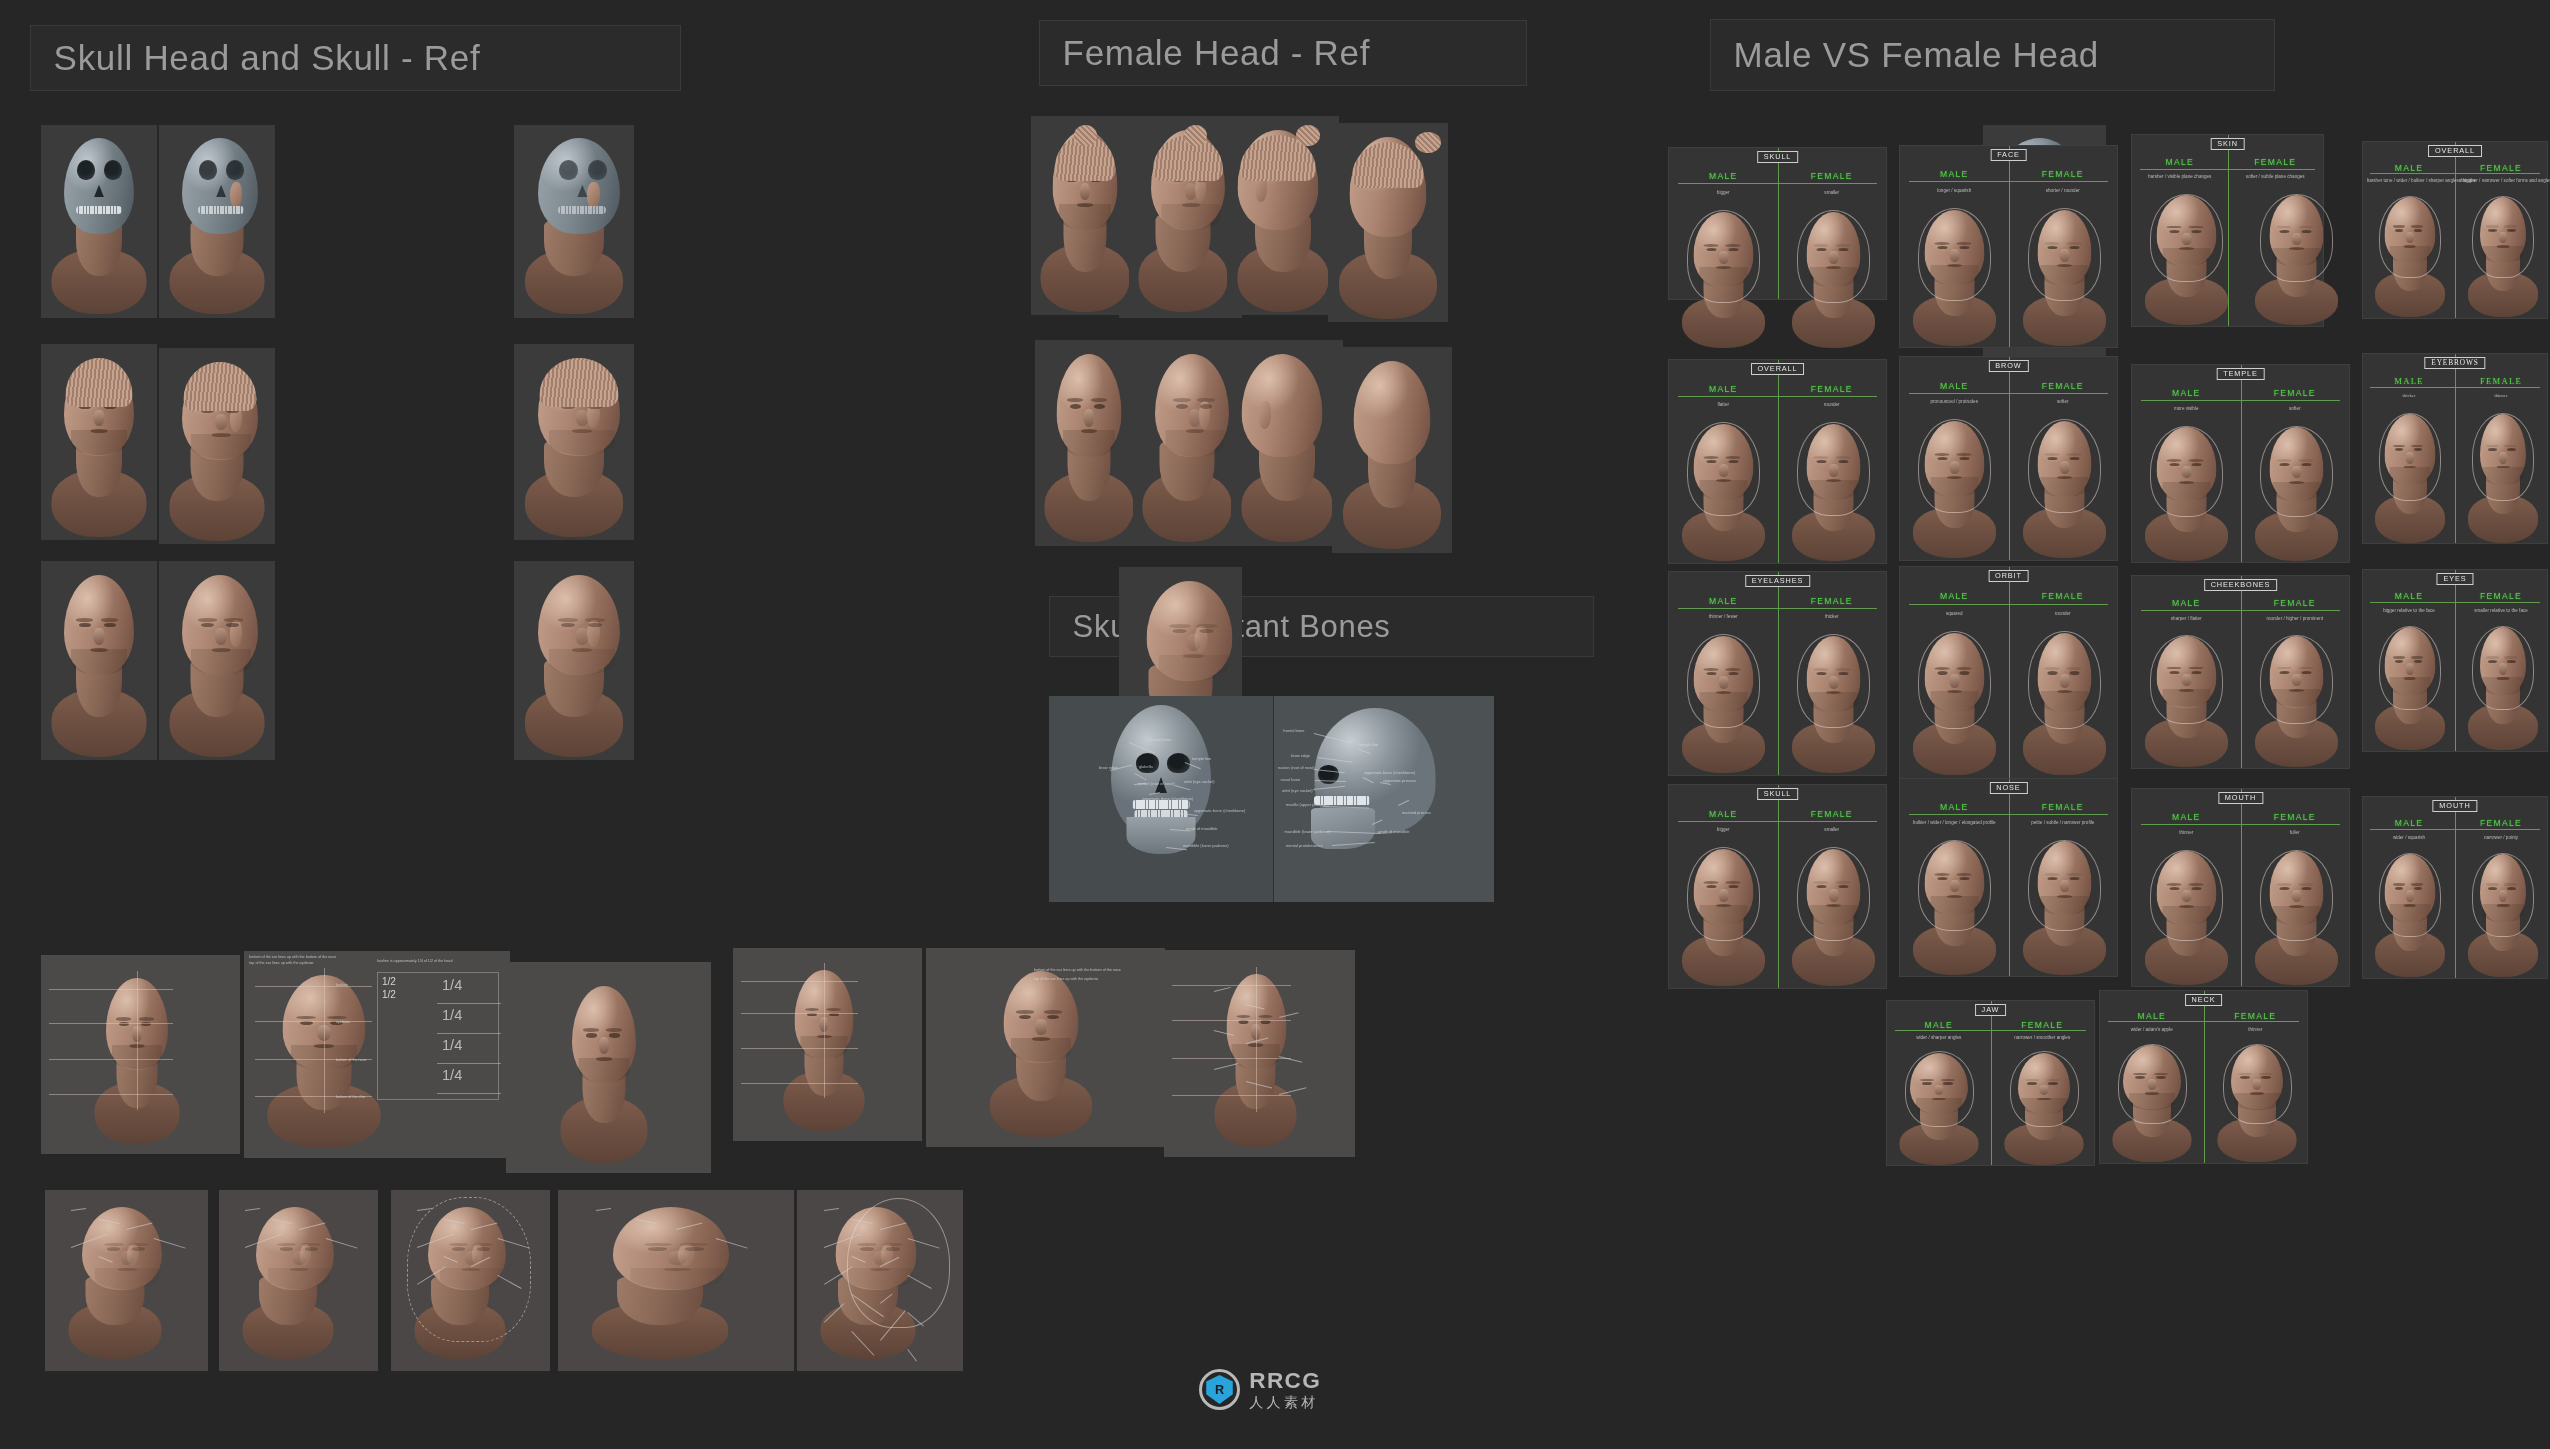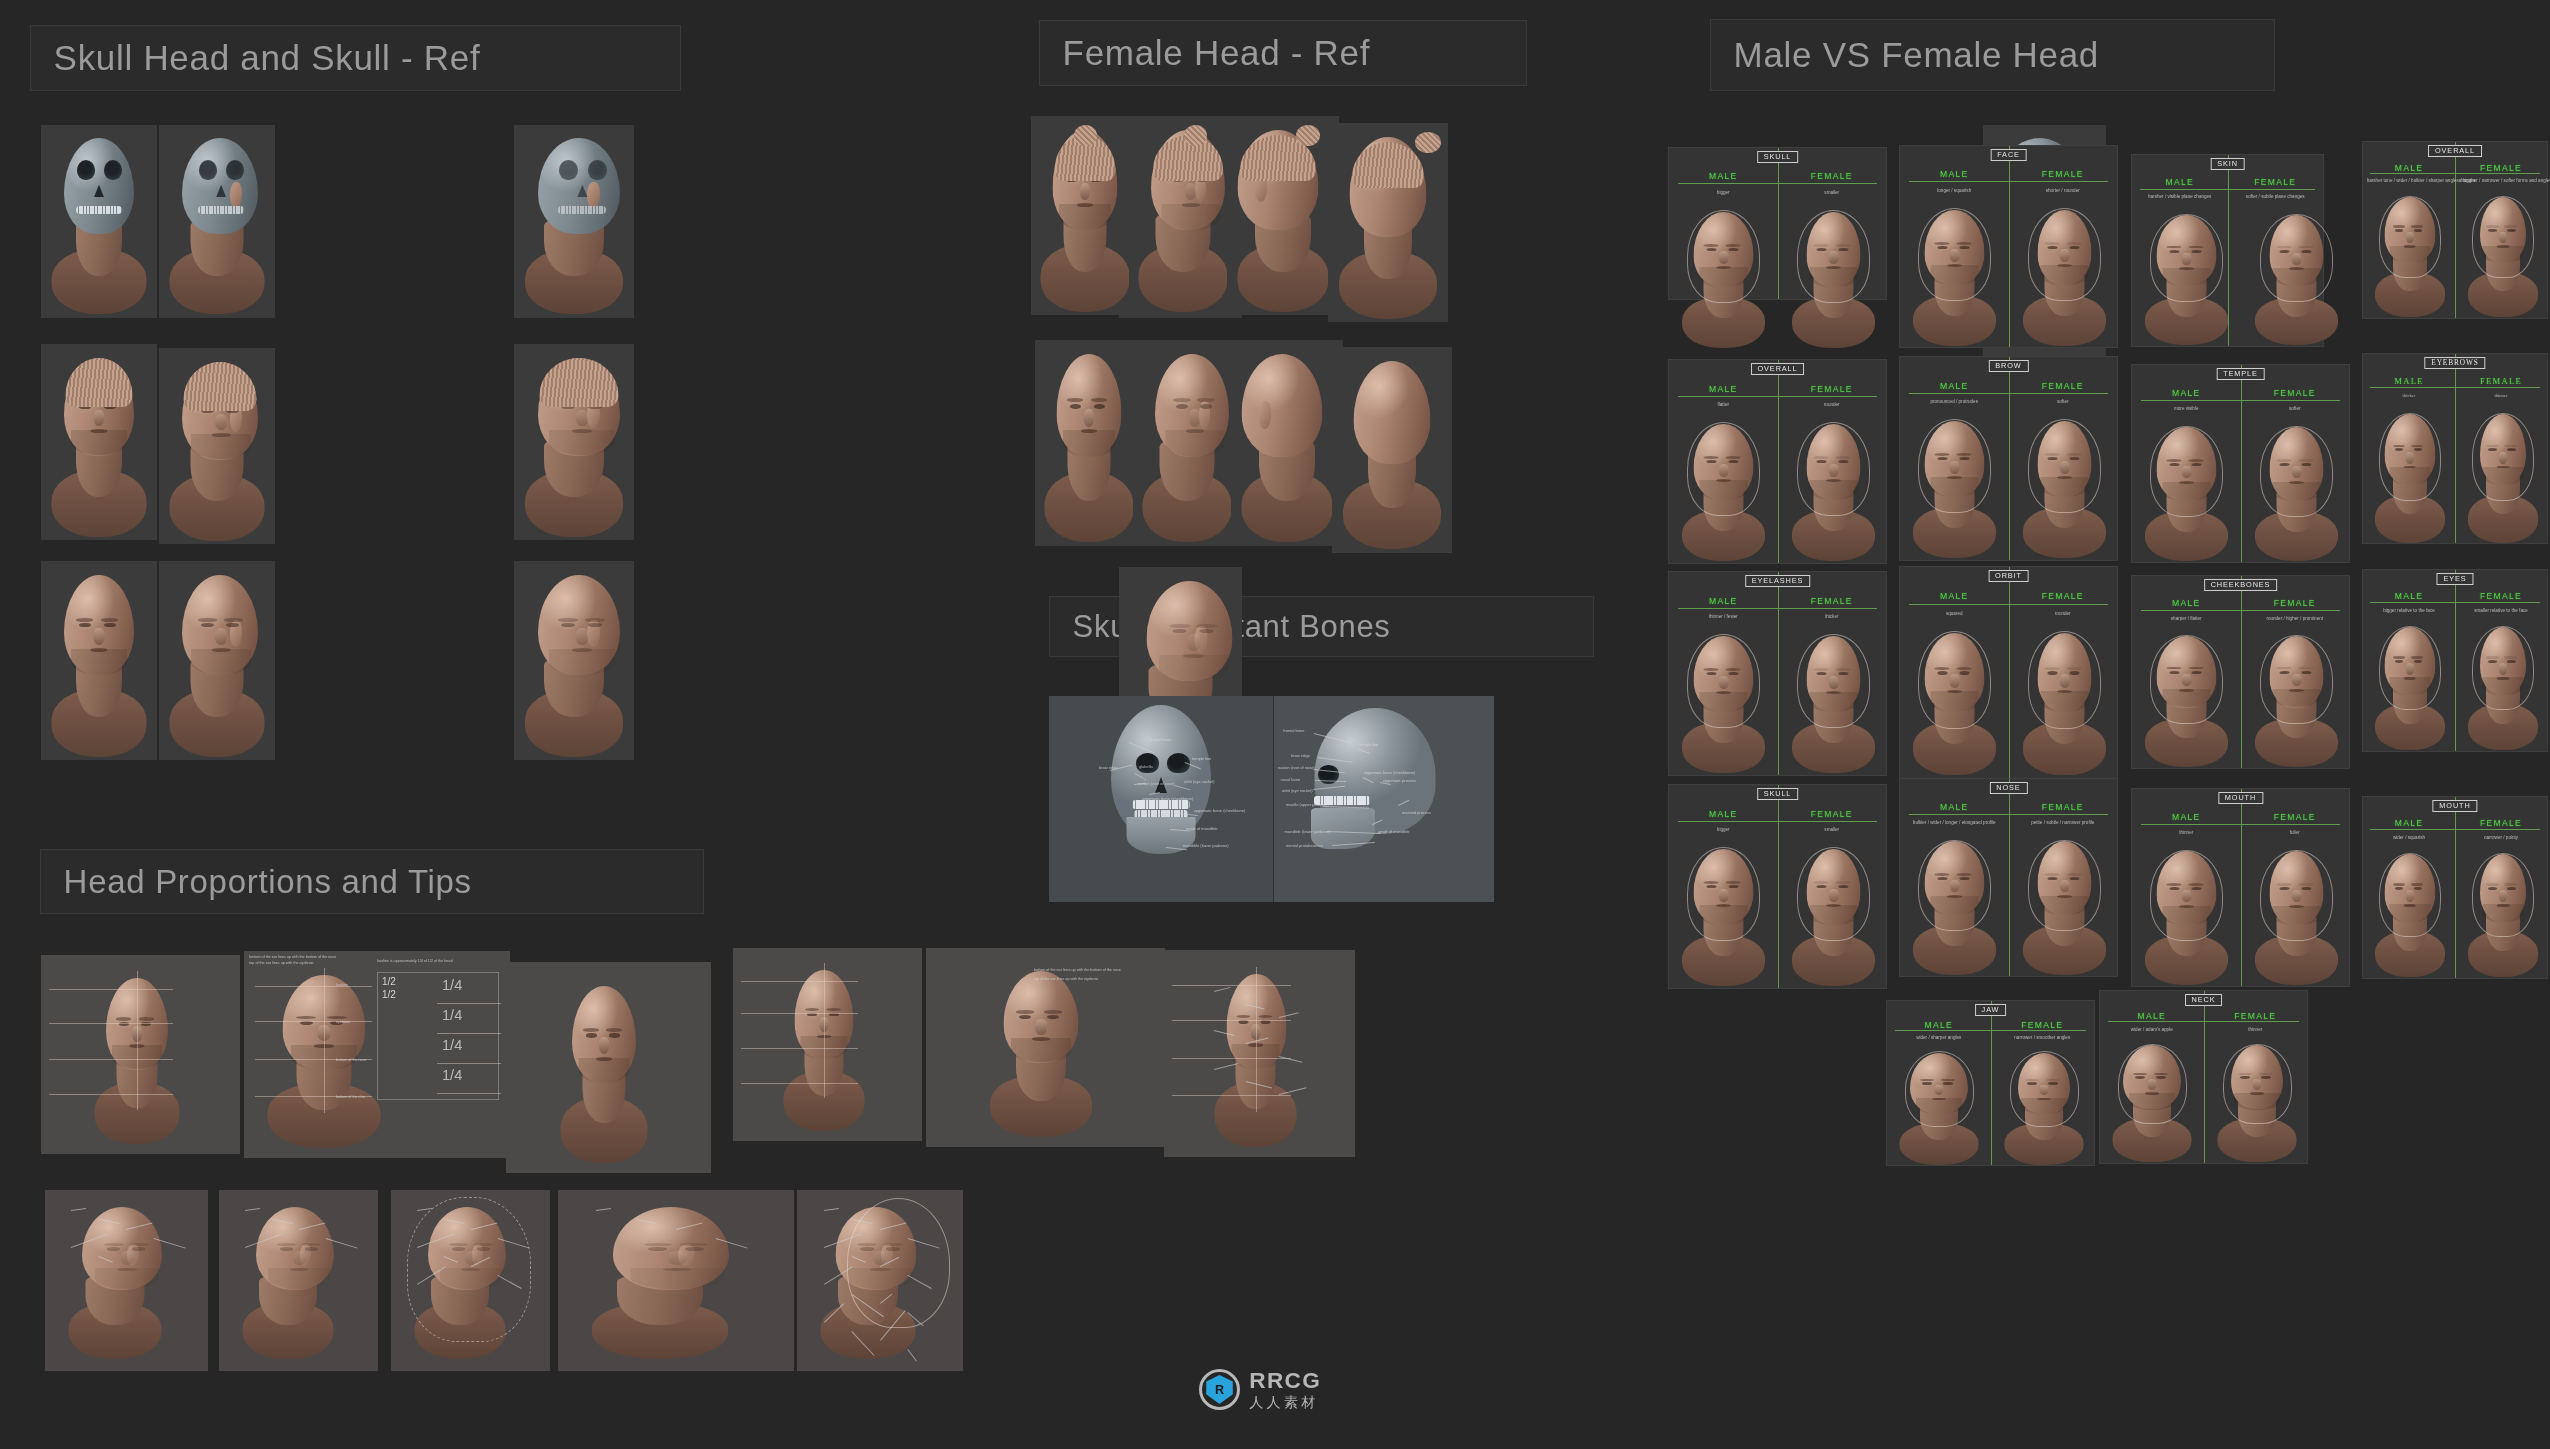--- a/index.html
+++ b/index.html
@@ -847,7 +847,7 @@
         <div class="outline-path" style="left: 14px; top: 9px; width: 73px; height: 93px; border-radius: 50% 50% 42% 42%;"></div>
       </div>
     </div>
-    <div class="cmp" style="left: 2131px; top: 154px; width: 193px; height: 193px;">
+    <div class="cmp" style="left: 2131px; top: 134px; width: 193px; height: 193px;">
       <div class="cmp-divider"></div>
       <div class="cmp-tag">SKIN</div>
       <div class="cmp-rule" style="top: 34px;"></div>

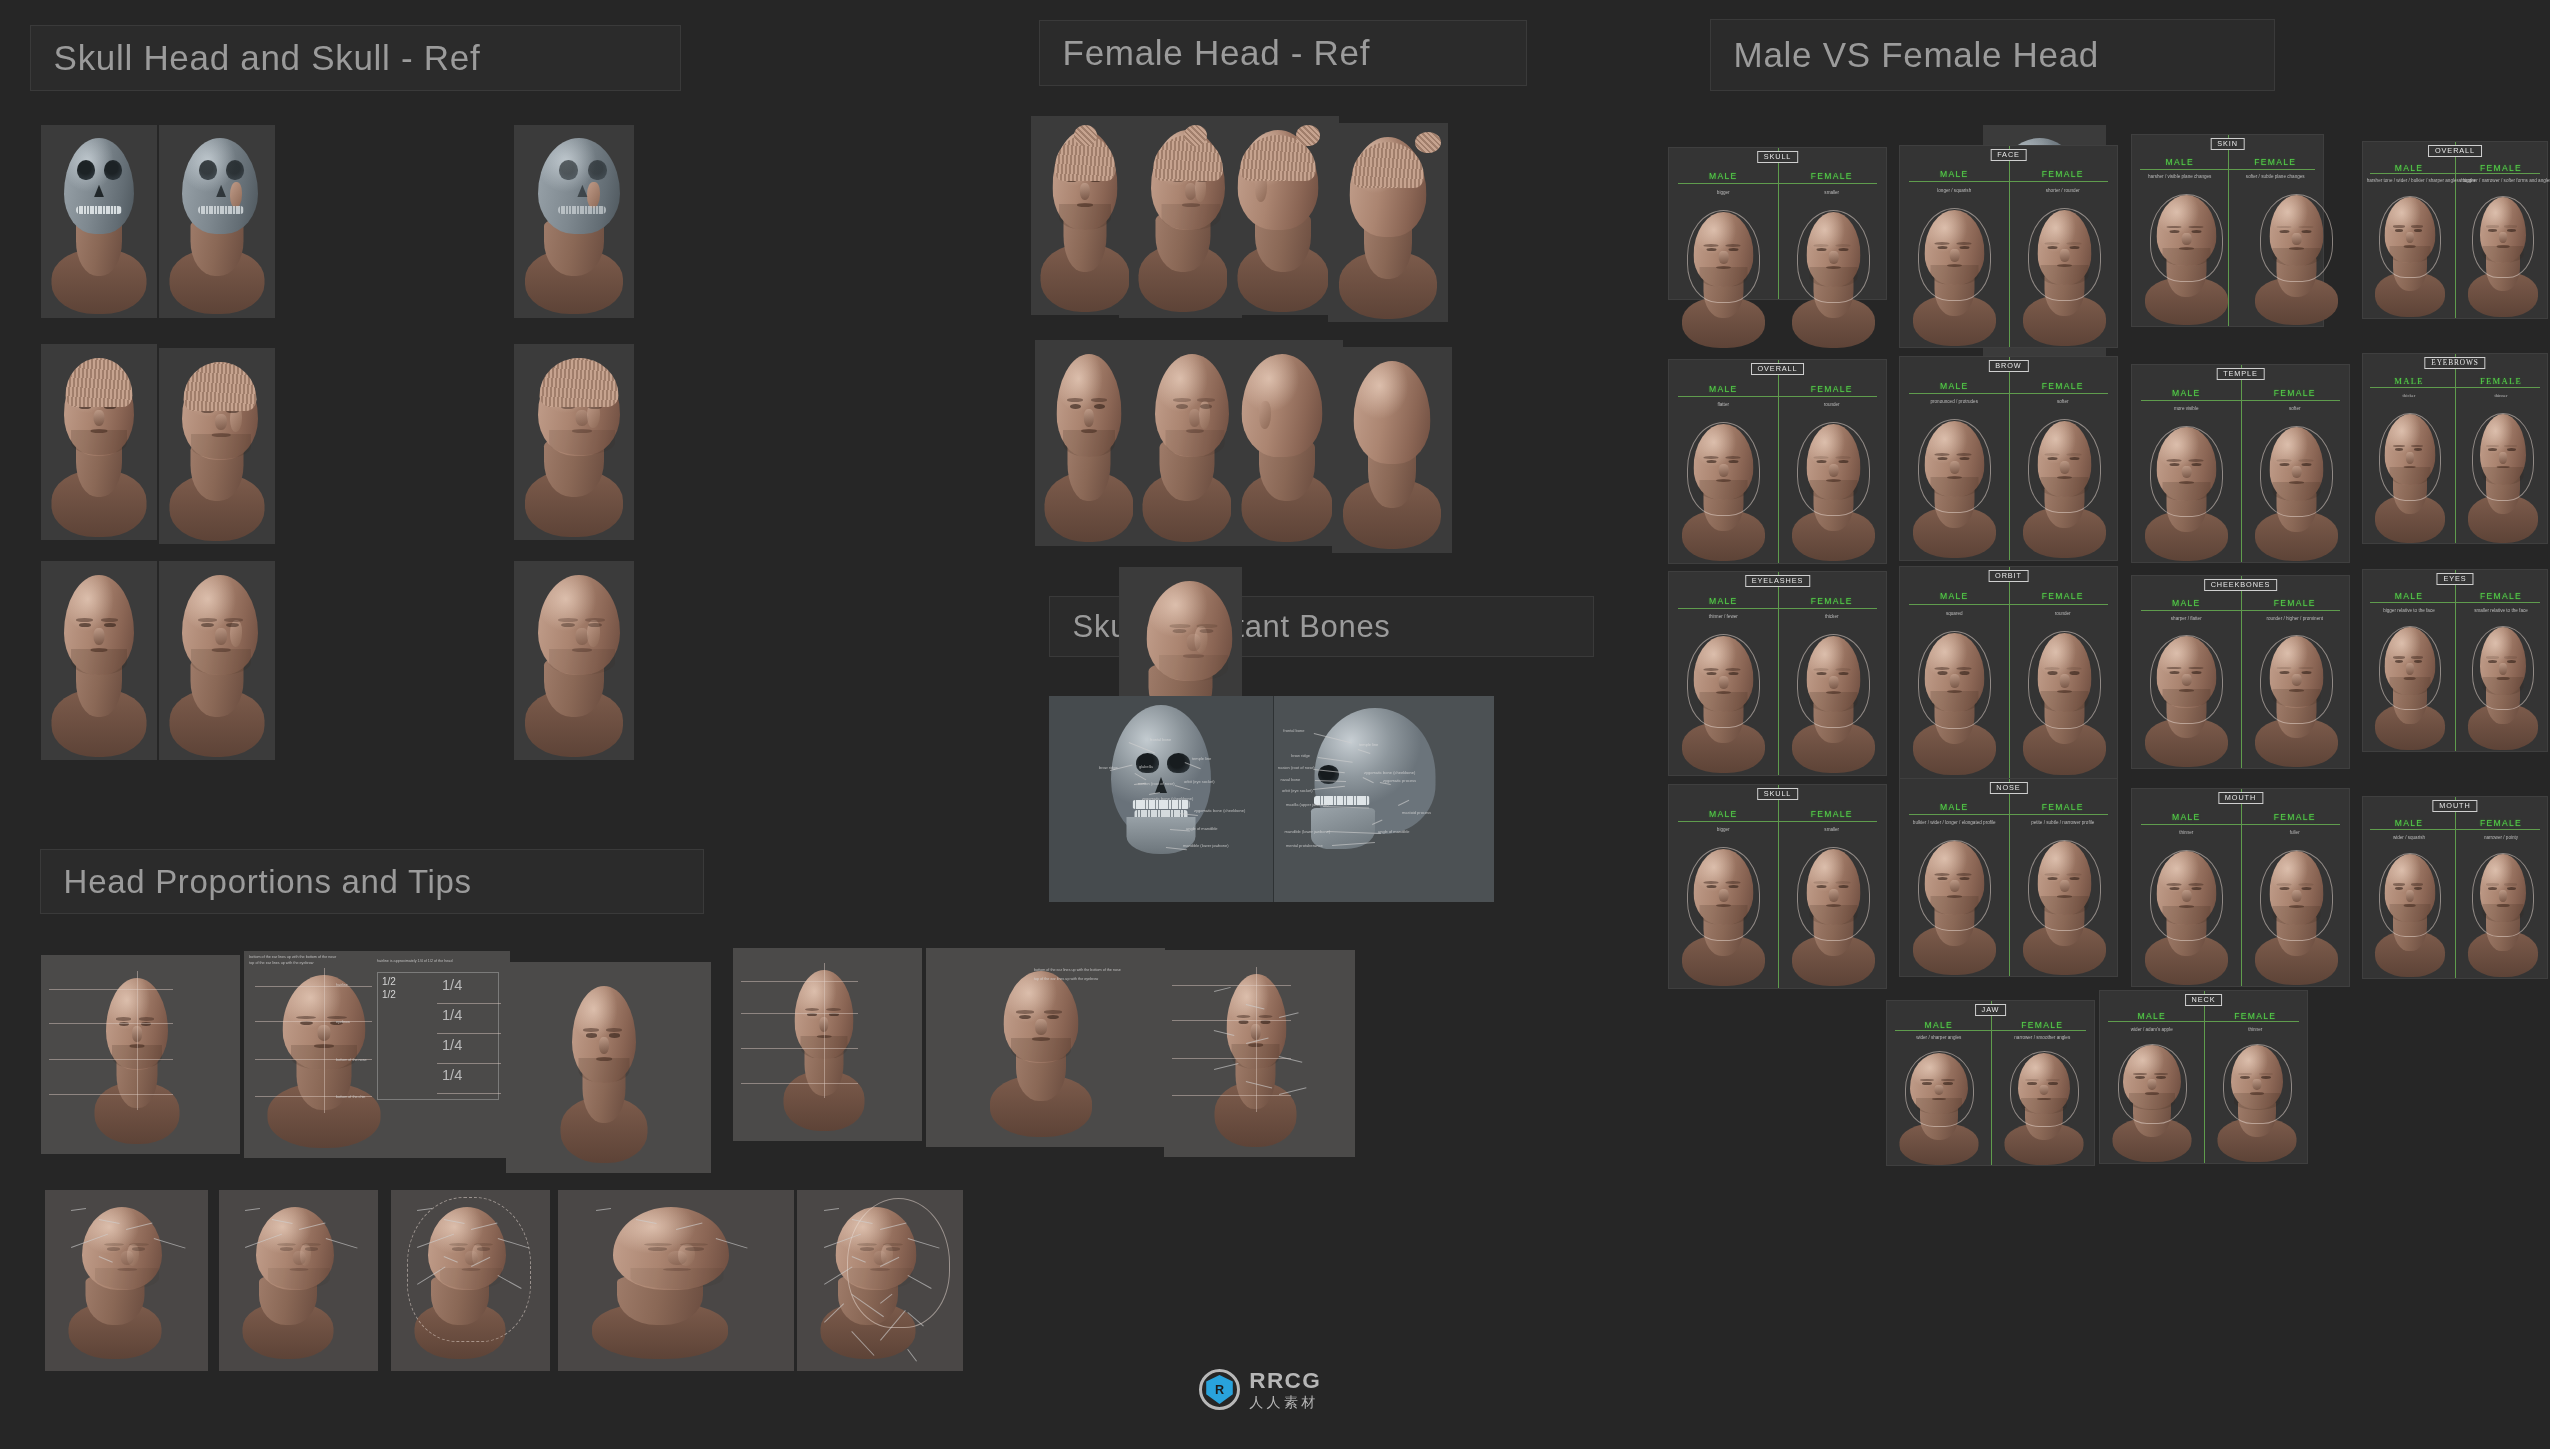--- a/index.html
+++ b/index.html
@@ -134,7 +134,6 @@
     <div class="section-title" style="left: 1710px; top: 18.6px; width: 565px; height: 72px; font-size: 35px;">Male VS Female Head</div>
     <div class="section-title" style="left: 1039px; top: 20px; width: 488px; height: 66px; font-size: 35px;">Female Head - Ref</div>
     <div class="section-title" style="left: 1049px; top: 596px; width: 545px; height: 61px; font-size: 31px;">Skull Important Bones</div>
-    <div class="section-title" style="left: 40px; top: 849px; width: 664px; height: 65px; font-size: 33px;">Head Proportions and Tips</div>
     <div class="tile" style="left: 41px; top: 125px; width: 116px; height: 193px;">
       <div class="head" style="top: 7.7px; width: 116px; height: 185px;">
         <div class="shoulders" style="left: 50%; top: 116px; width: 95px; height: 65px;"></div>

